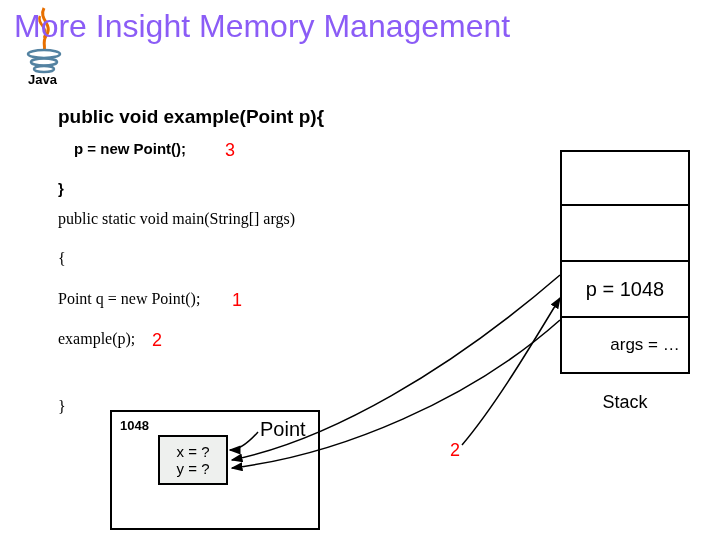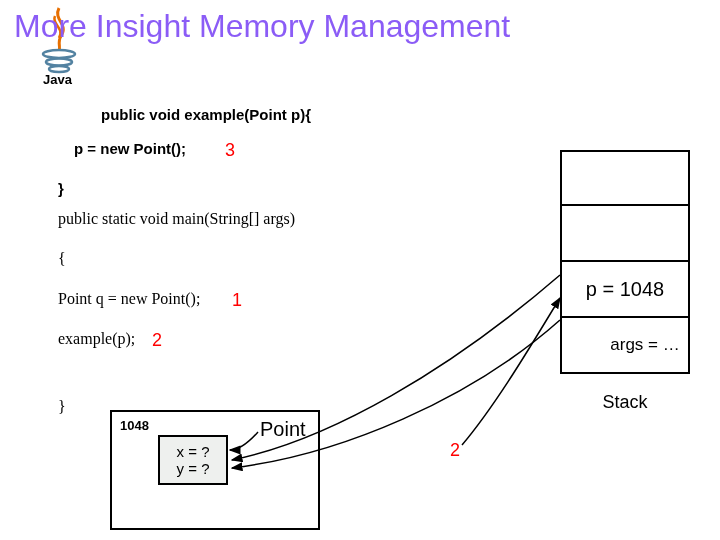--- a/index.html
+++ b/index.html
@@ -22,7 +22,7 @@
     .java-logo {
       position: absolute;
       top: 6px;
-      left: 35px;
+      left: 20px;
       width: 48px;
       height: 80px;
     }

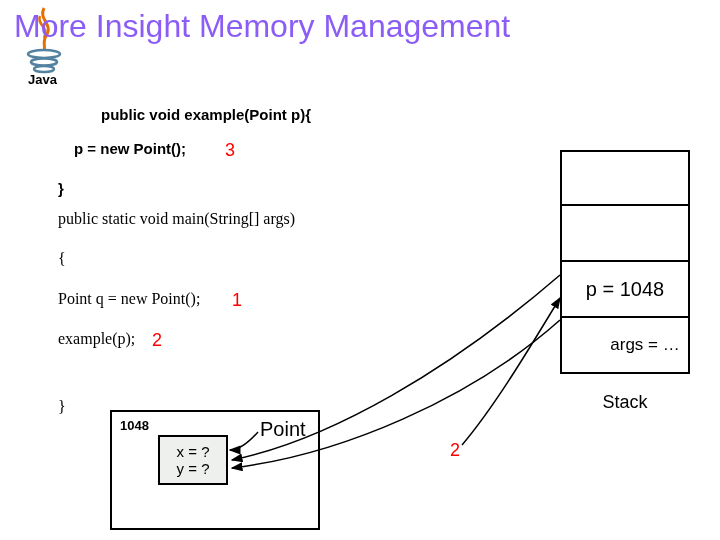--- a/index.html
+++ b/index.html
@@ -128,7 +128,7 @@
 
 <div class="title">More Insight Memory Management</div>
 
-<div class="code bold" style="top:106px; font-family:Arial,sans-serif; font-size:15px;margin-left:43px;">public void example(Point p){</div>
+<div class="code bold" style="top:106px; font-family:Arial,sans-serif; font-size:19px;">public void example(Point p){</div>
 <div class="code bold" style="top:140px; left:74px; font-family:Arial,sans-serif; font-size:15px;">p = new Point();</div>
 <div class="code bold" style="top:180px; font-family:Arial,sans-serif; font-size:15px;">}</div>
 <div class="code" style="top:210px;">public static void main(String[] args)</div>

